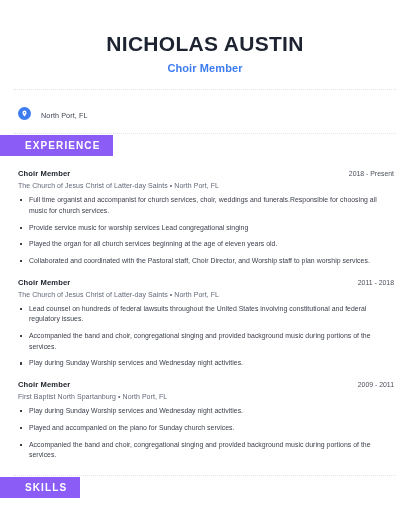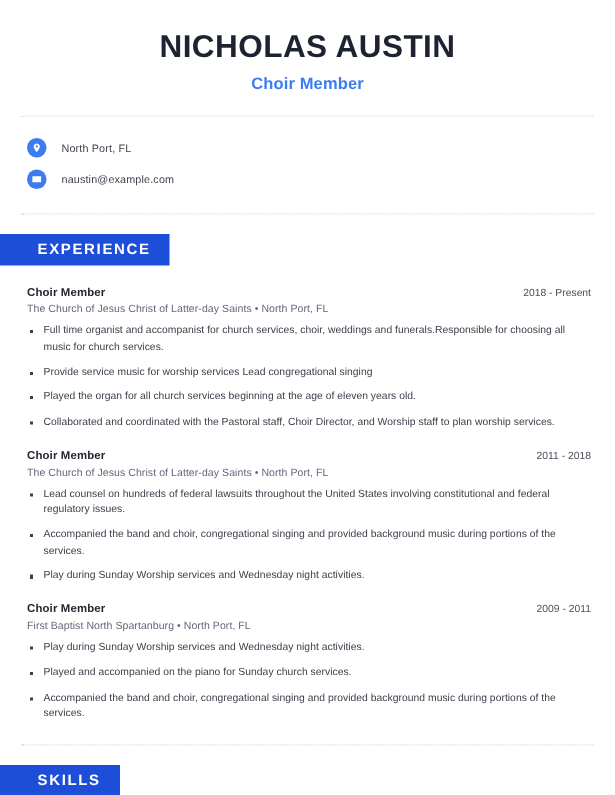--- a/index.html
+++ b/index.html
@@ -18,7 +18,7 @@
     width: 410px;
     height: 414px;
     box-sizing: border-box;
-    padding: 4px 14px;
+    padding: 16px 14px;
     position: relative;
   }
 

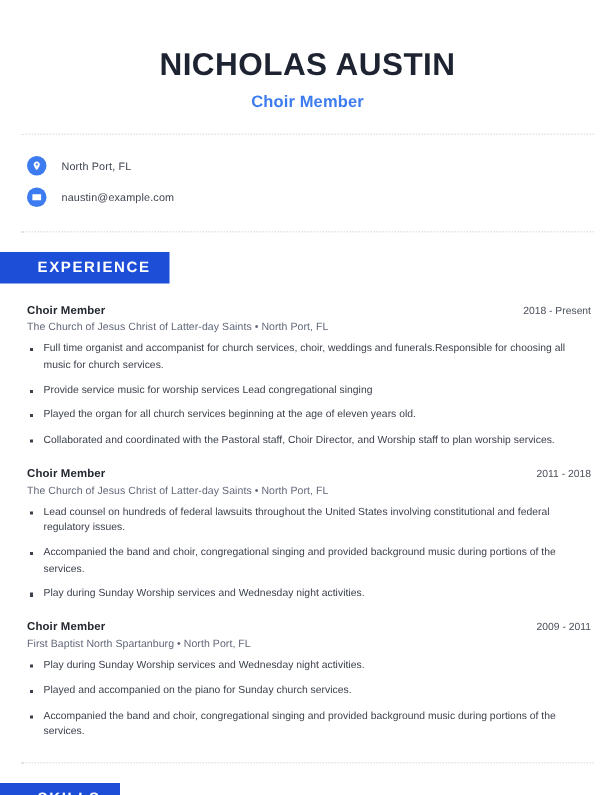--- a/index.html
+++ b/index.html
@@ -59,7 +59,7 @@
   }
   .contact-row {
     display: flex;
-    align-items: center;
+    align-items: flex-end;
     height: 19px;
     margin-bottom: 2px;
   }

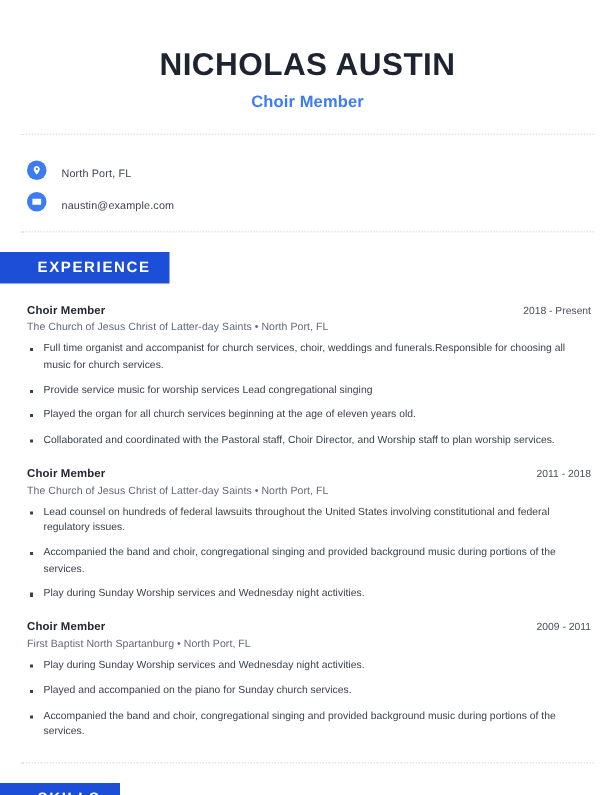--- a/index.html
+++ b/index.html
@@ -172,14 +172,6 @@
     </div>
 
 
-    <div class="contact-row">
-      <span class="c-icon">
-        <svg width="7" height="7" viewBox="0 0 24 24" fill="#ffffff">
-          <path d="M2 5h20v14H2V5zm10 8L3.3 6.6h17.4L12 13z"></path>
-        </svg>
-      </span>
-      <span class="c-text">naustin@example.com</span>
-    </div>
 
   </div>
 

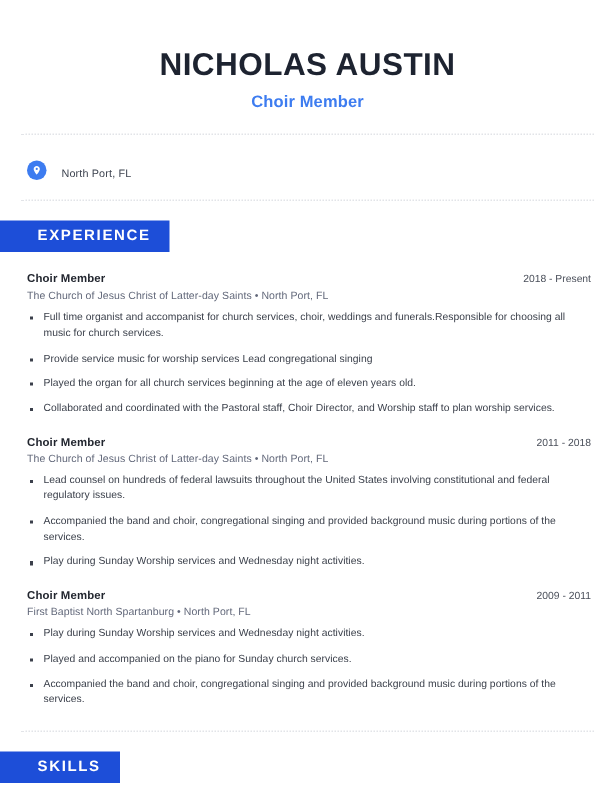--- a/index.html
+++ b/index.html
@@ -84,13 +84,12 @@
   
   .section-badge {
     display: inline-block;
-    background: #1d4ed8;
+    background: #8b5cf6;
     color: #ffffff;
     font-size: 10px;
     font-weight: bold;
     letter-spacing: 1.1px;
     padding: 5px 13px 5px 11px;
-    margin-top: 12px;
     margin-left: -14px;
     padding-left: 25px;
   }

